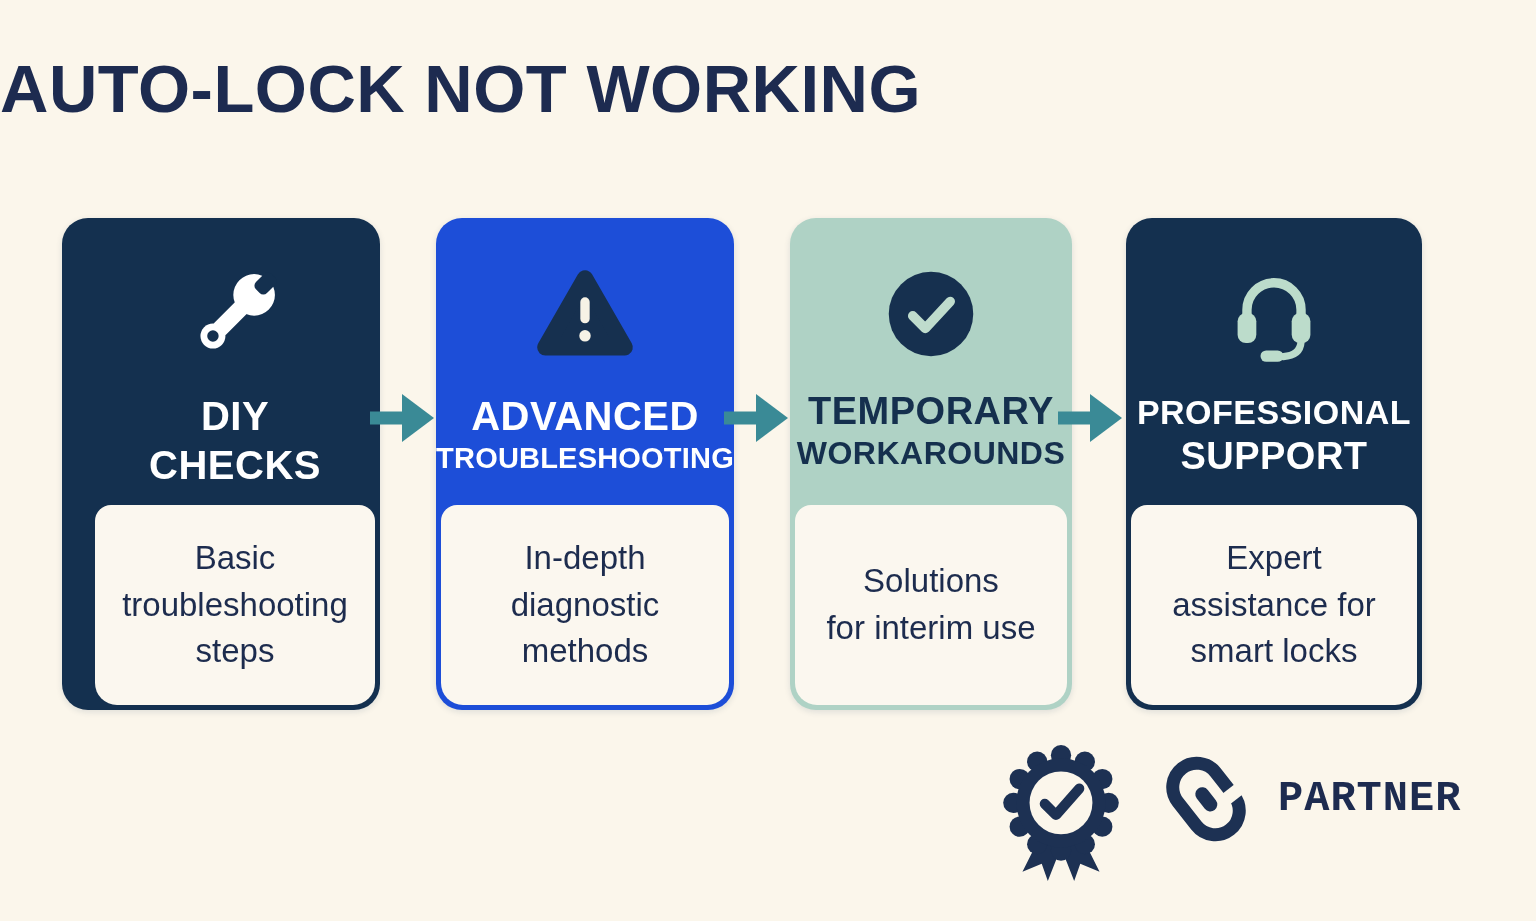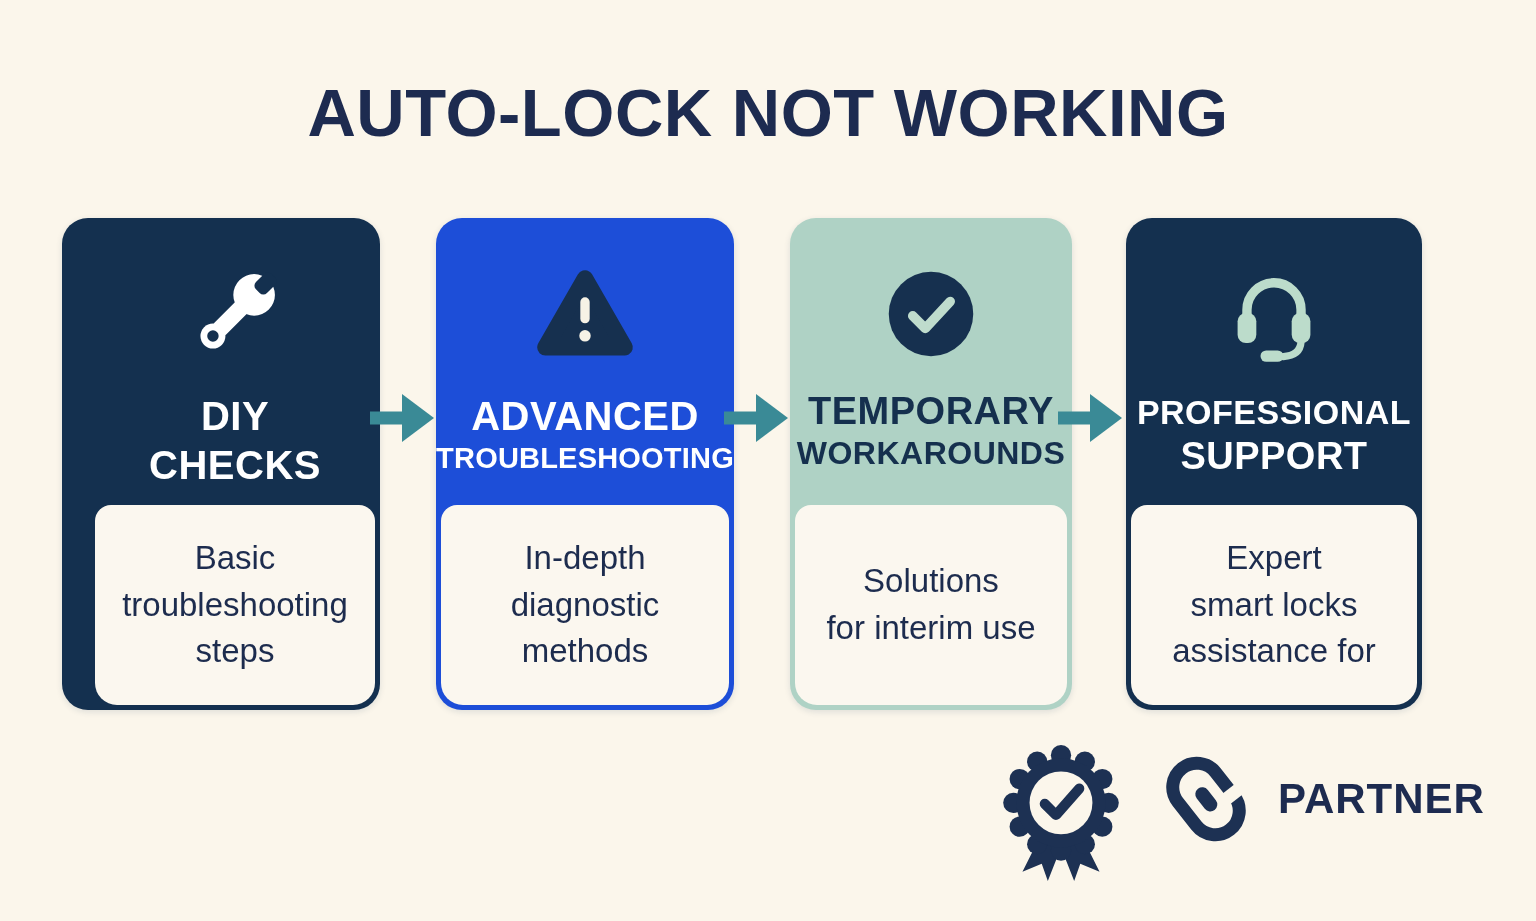--- a/index.html
+++ b/index.html
@@ -18,12 +18,10 @@
     top: 50px;
     left: 0;
     width: 100%;
-    text-align: center;
     font-size: 67px;
     font-weight: 800;
     letter-spacing: 0.5px;
     color: #1D2B50;
-    margin-top: 24px;
   }
 
   .card {

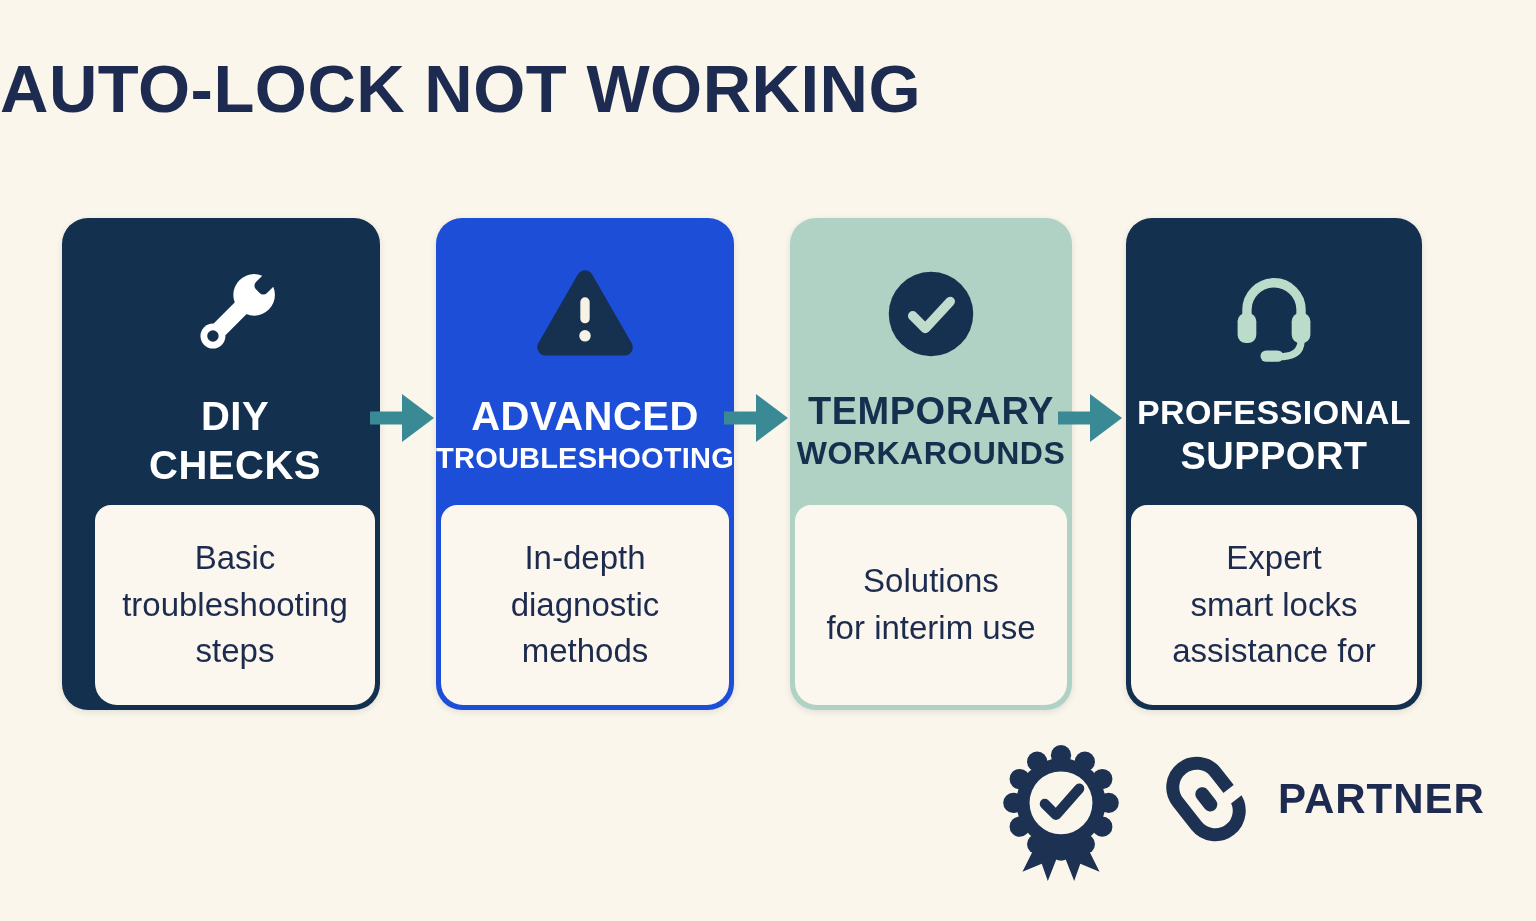--- a/index.html
+++ b/index.html
@@ -194,8 +194,8 @@
     </div>
     <div class="card-body">
       <div>Expert</div>
+      <div>assistance for</div>
       <div>smart locks</div>
-      <div>assistance for</div>
     </div>
   </div>
 

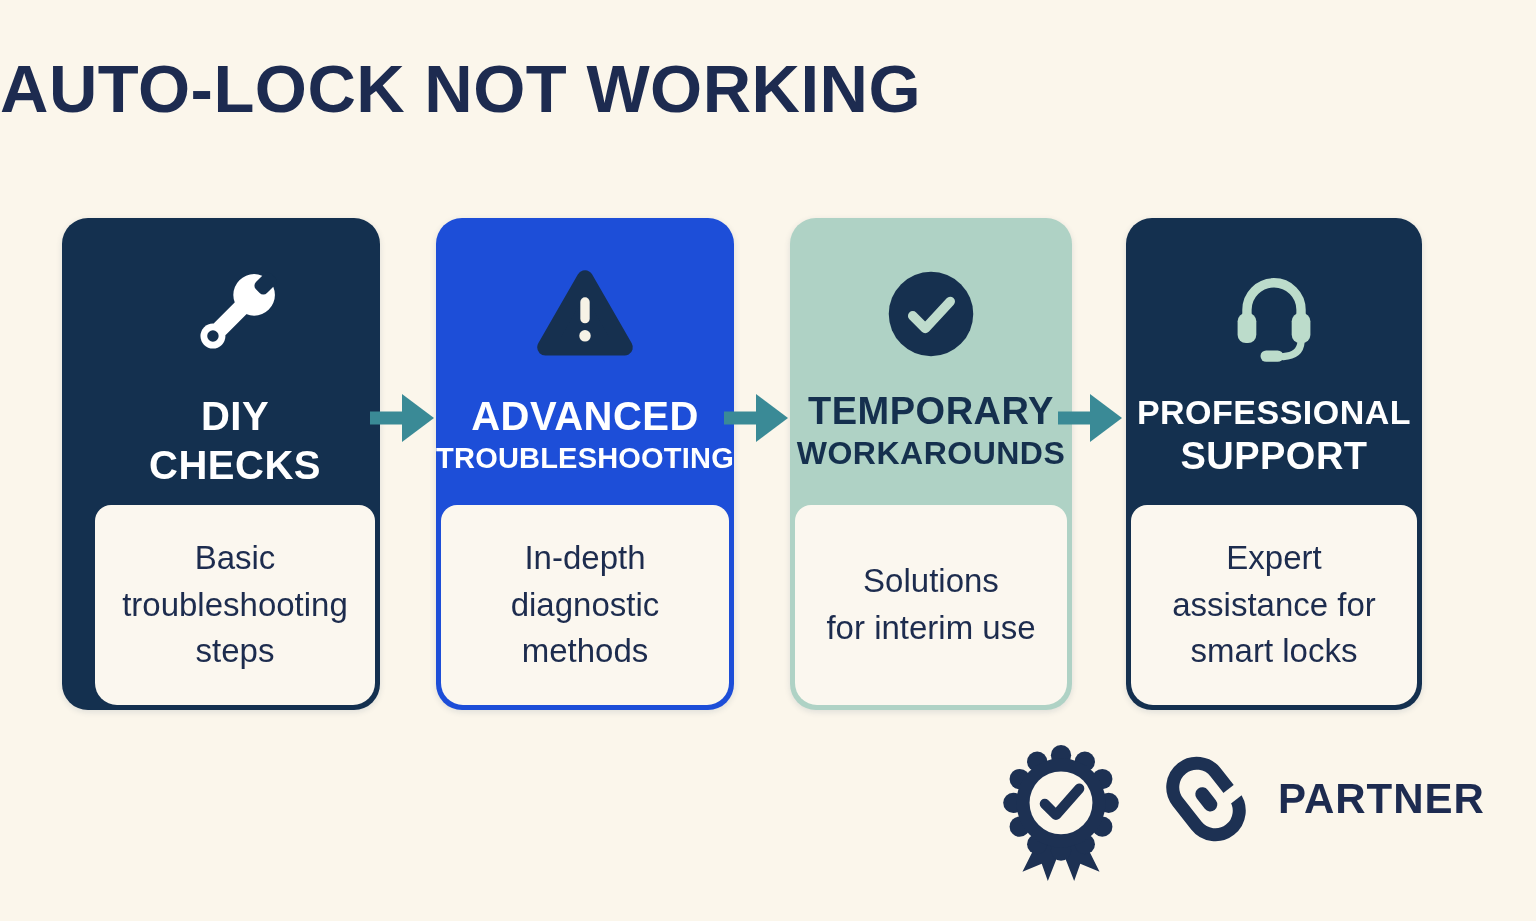--- a/index.html
+++ b/index.html
@@ -110,6 +110,7 @@
     font-weight: 800;
     letter-spacing: 1px;
     color: #1D2B50;
+    font-family: Liberation Mono, monospace;
   }
 </style>
 </head>

